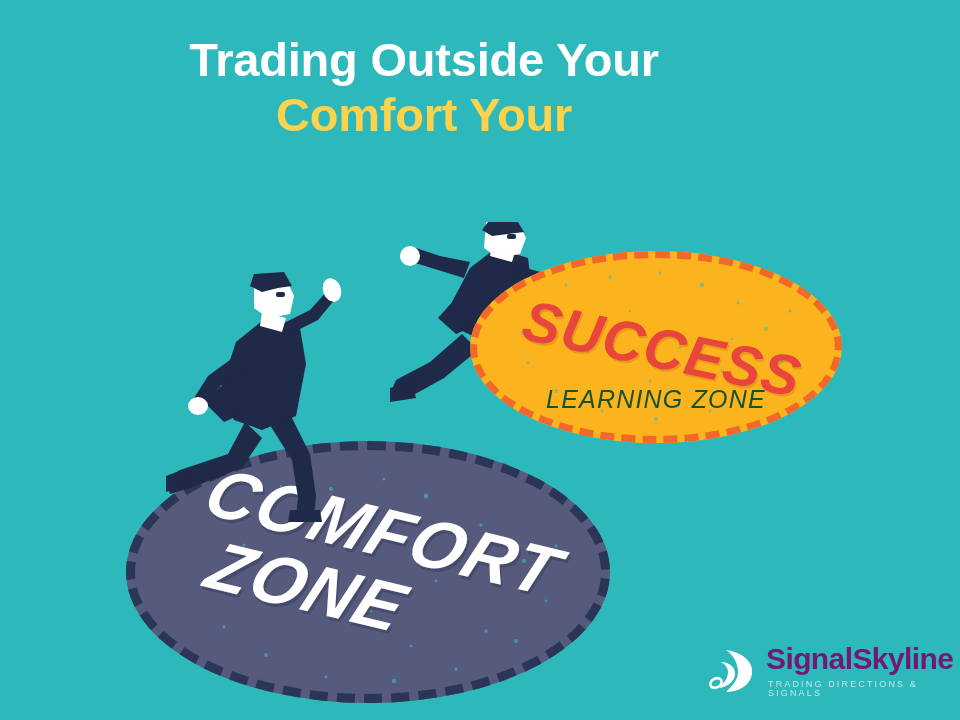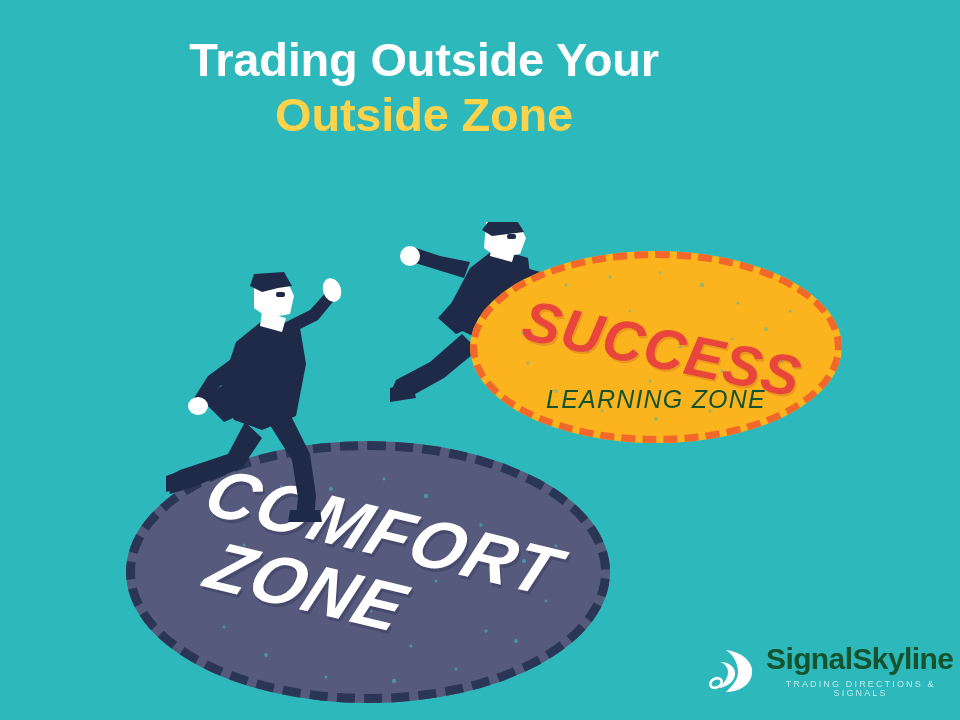--- a/index.html
+++ b/index.html
@@ -188,7 +188,7 @@
 
   <div class="title-block">
     <span class="title-line title-line-1">Trading Outside Your</span>
-    <span class="title-line title-line-2">Outside Zone</span>
+    <span class="title-line title-line-2">Comfort Your</span>
   </div>
 
   <div class="zone" id="comfort-zone"></div>

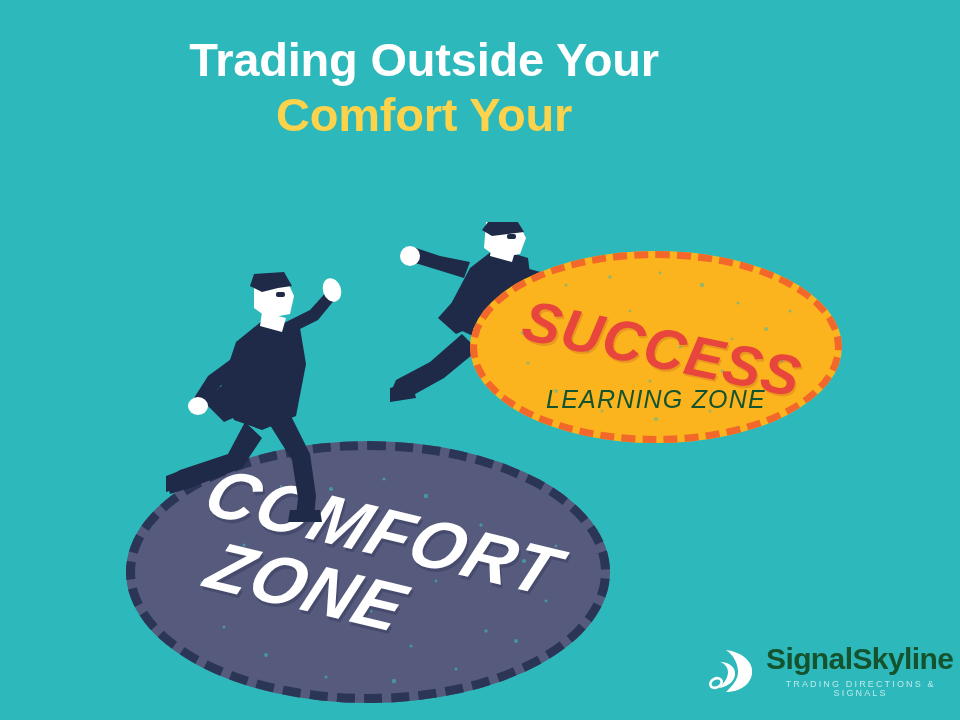--- a/index.html
+++ b/index.html
@@ -165,7 +165,7 @@
   #logo-mark { width: 50px; height: 46px; flex: 0 0 auto; }
   #logo-text-wrap { display: flex; flex-direction: column; justify-content: center; }
   #logo-wordmark {
-    color: #14532d;
+    color: #701a75;
     font-weight: 700;
     font-size: 30px;
     letter-spacing: -0.6px;

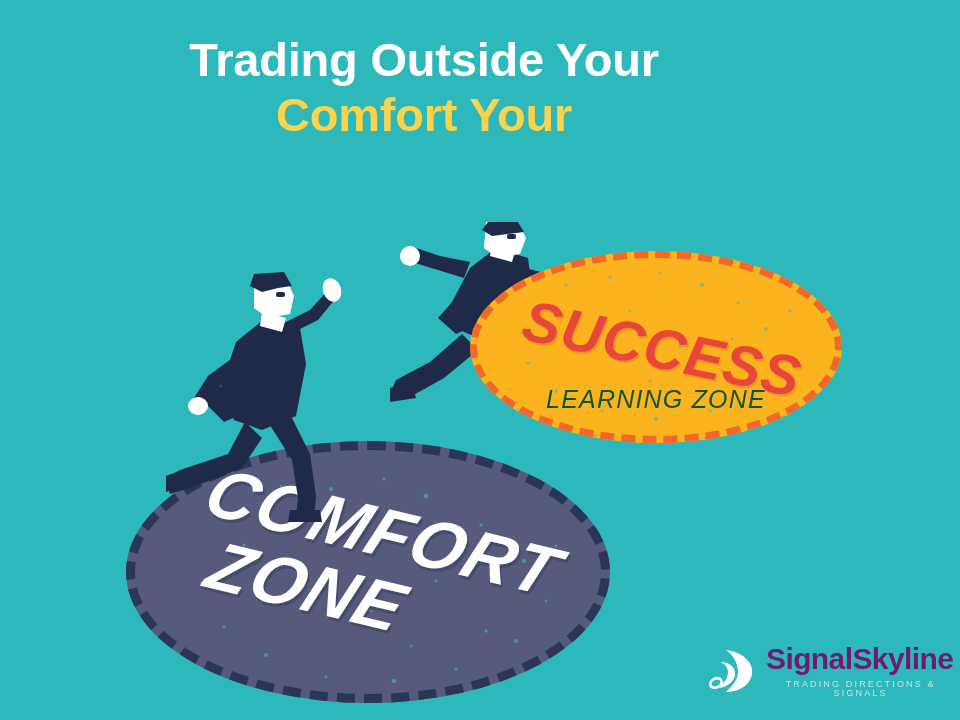--- a/index.html
+++ b/index.html
@@ -178,7 +178,6 @@
     line-height: 1;
     margin-top: 6px;
     margin-left: 2px;
-    text-align: center;
   }
 </style>
 </head>

